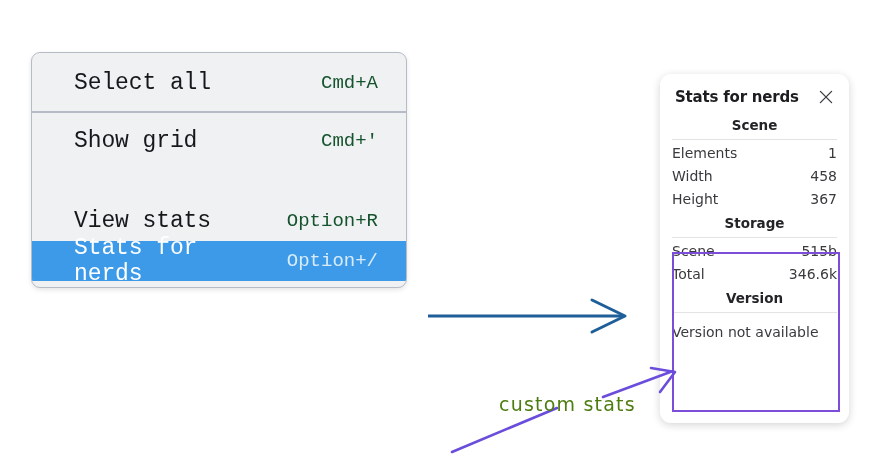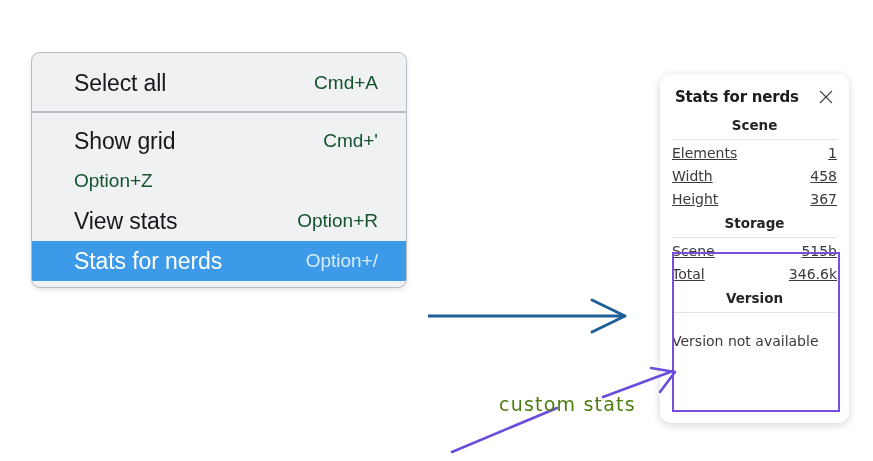--- a/index.html
+++ b/index.html
@@ -31,6 +31,7 @@
   }
   .menu-section {
     padding: 8px 0 6px 0;
+    font-family: Liberation Mono, monospace;
   }
   .menu-section.first { padding: 10px 0 8px 0; }
   .menu-divider {

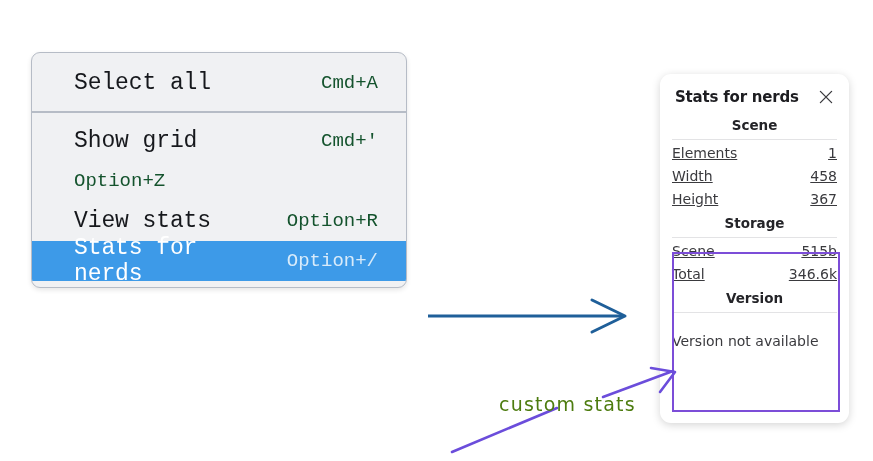--- a/index.html
+++ b/index.html
@@ -119,7 +119,6 @@
     font-size: 14px;
     color: #3a3a3e;
     padding: 4px 0 3px 0;
-    text-decoration: underline;
   }
   .stat-row .k { font-weight: normal; }
   .stat-row .v { font-weight: normal; }

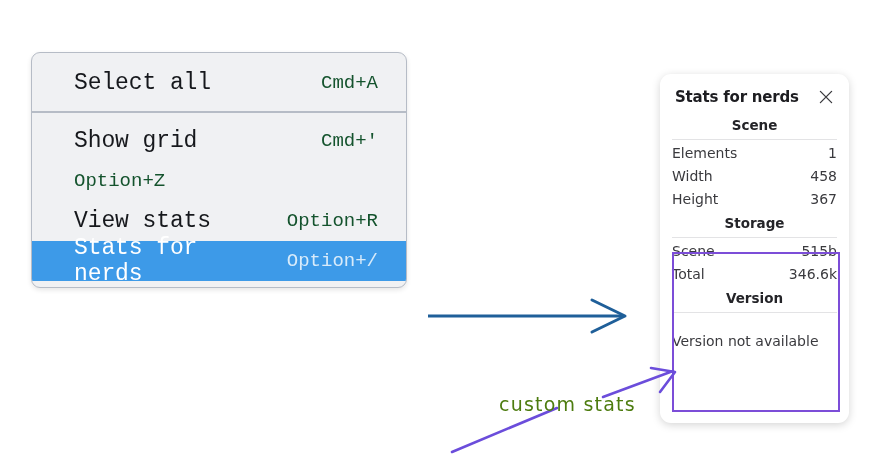--- a/index.html
+++ b/index.html
@@ -178,7 +178,6 @@
       <span class="shortcut">Cmd+'</span>
     </div>
     <div class="menu-item">
-      <span class="shortcut">Option+Z</span>
     </div>
     <div class="menu-item">
       <span class="label">View stats</span>

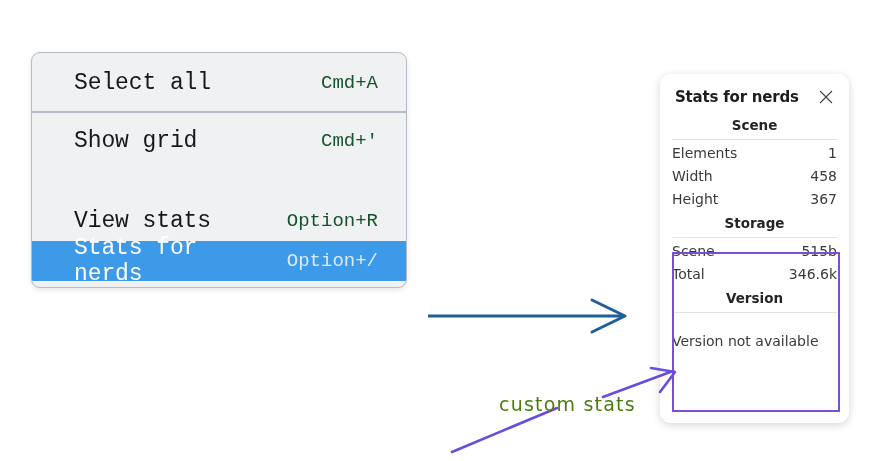--- a/index.html
+++ b/index.html
@@ -125,7 +125,7 @@
   .version-text {
     font-size: 14px;
     color: #3a3a3e;
-    padding: 19px 0 3px 0;
+    padding: 10px 0 3px 0;
   }
 
   

